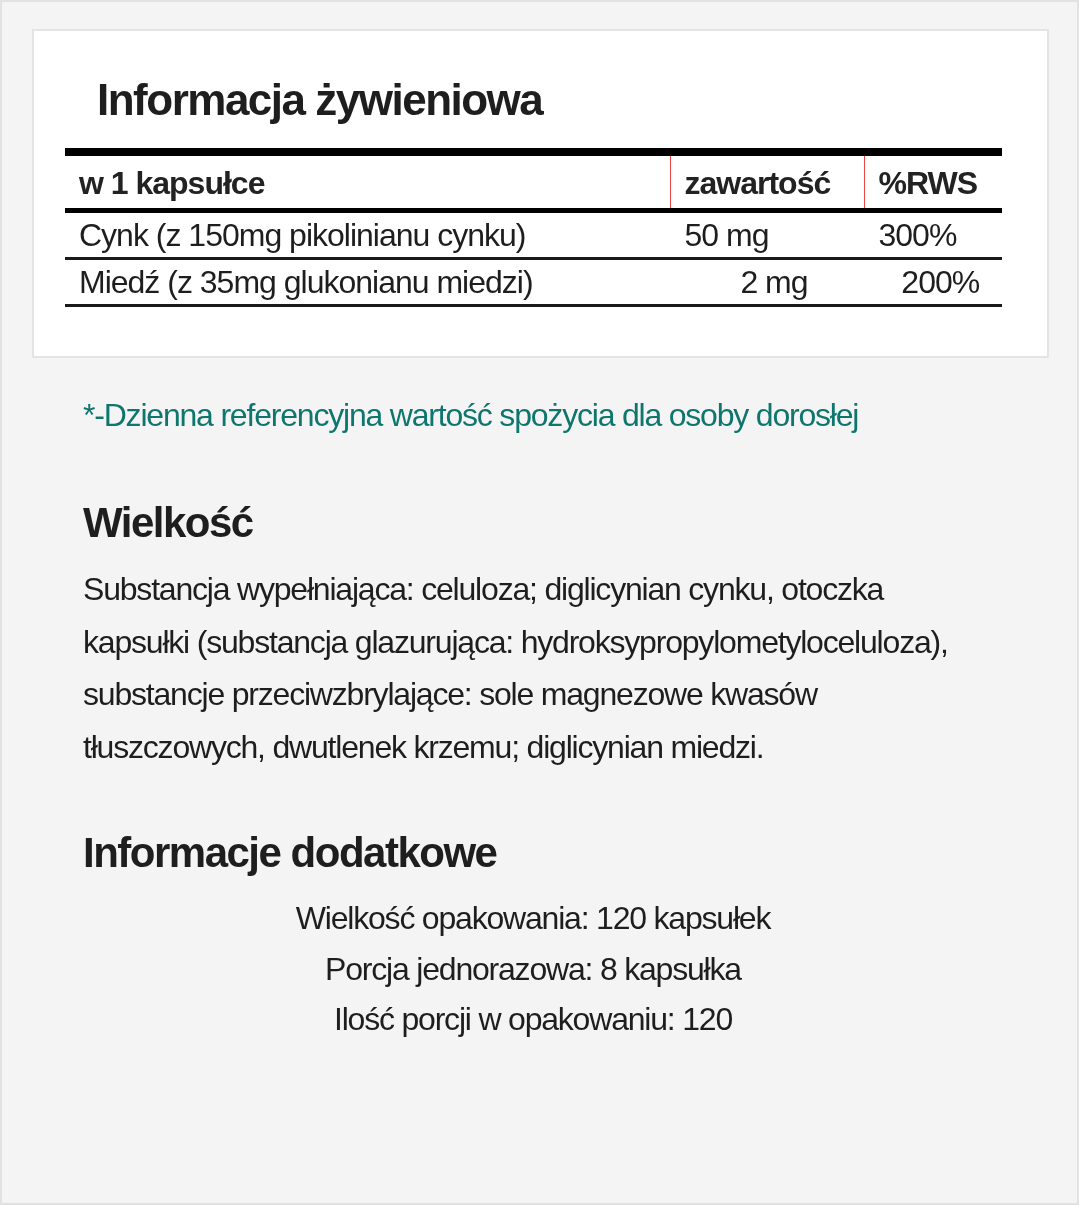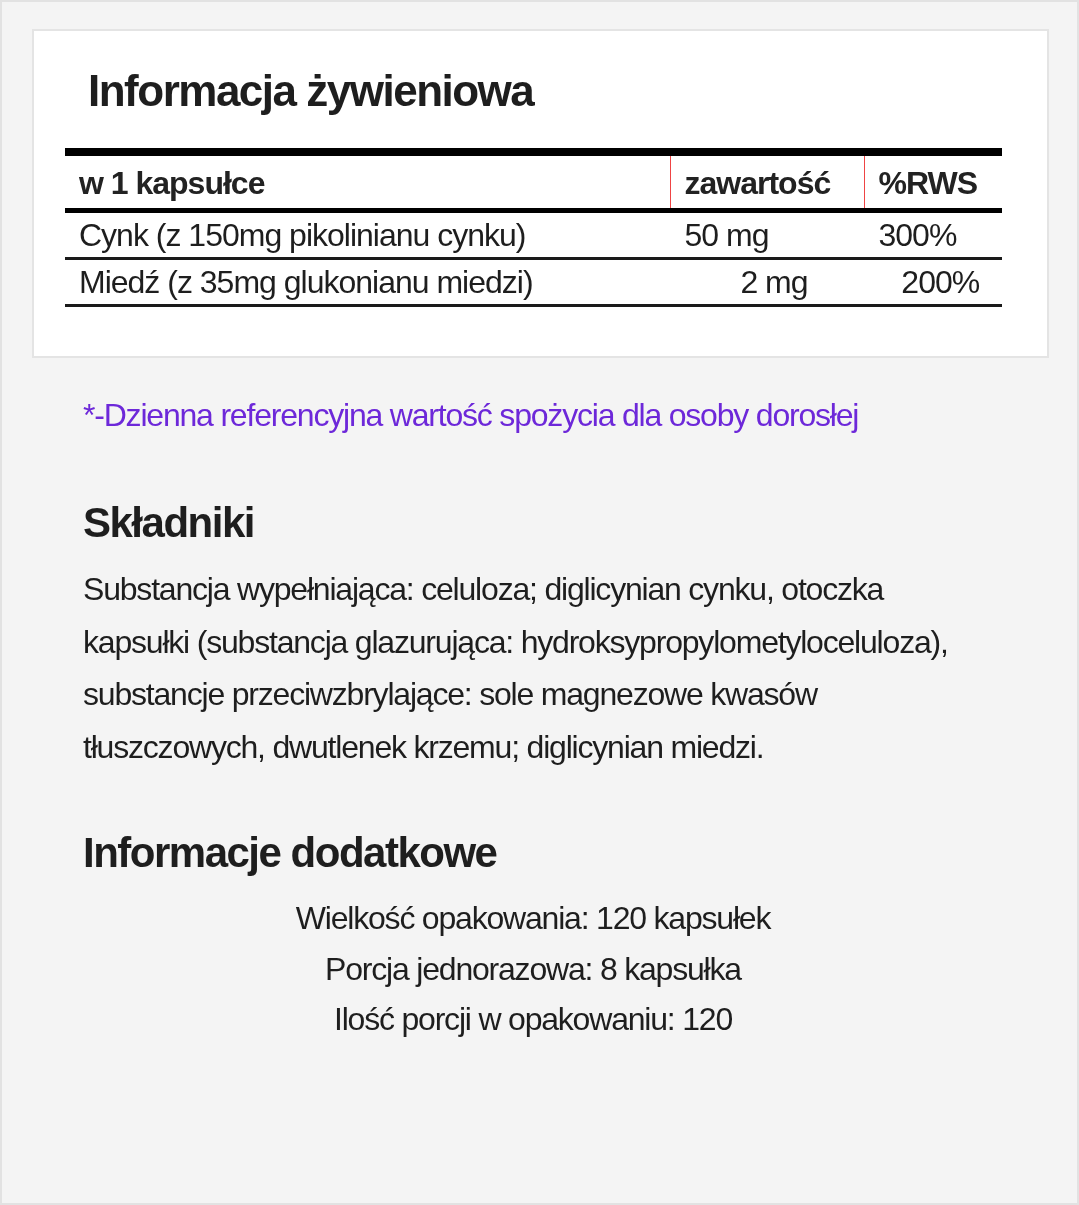--- a/index.html
+++ b/index.html
@@ -28,7 +28,7 @@
       position: absolute;
       left: 54px;
       top: 34px;
-      margin: 0;
+      margin: 9px;
       font-size: 44px;
       font-weight: bold;
       letter-spacing: -1.5px;

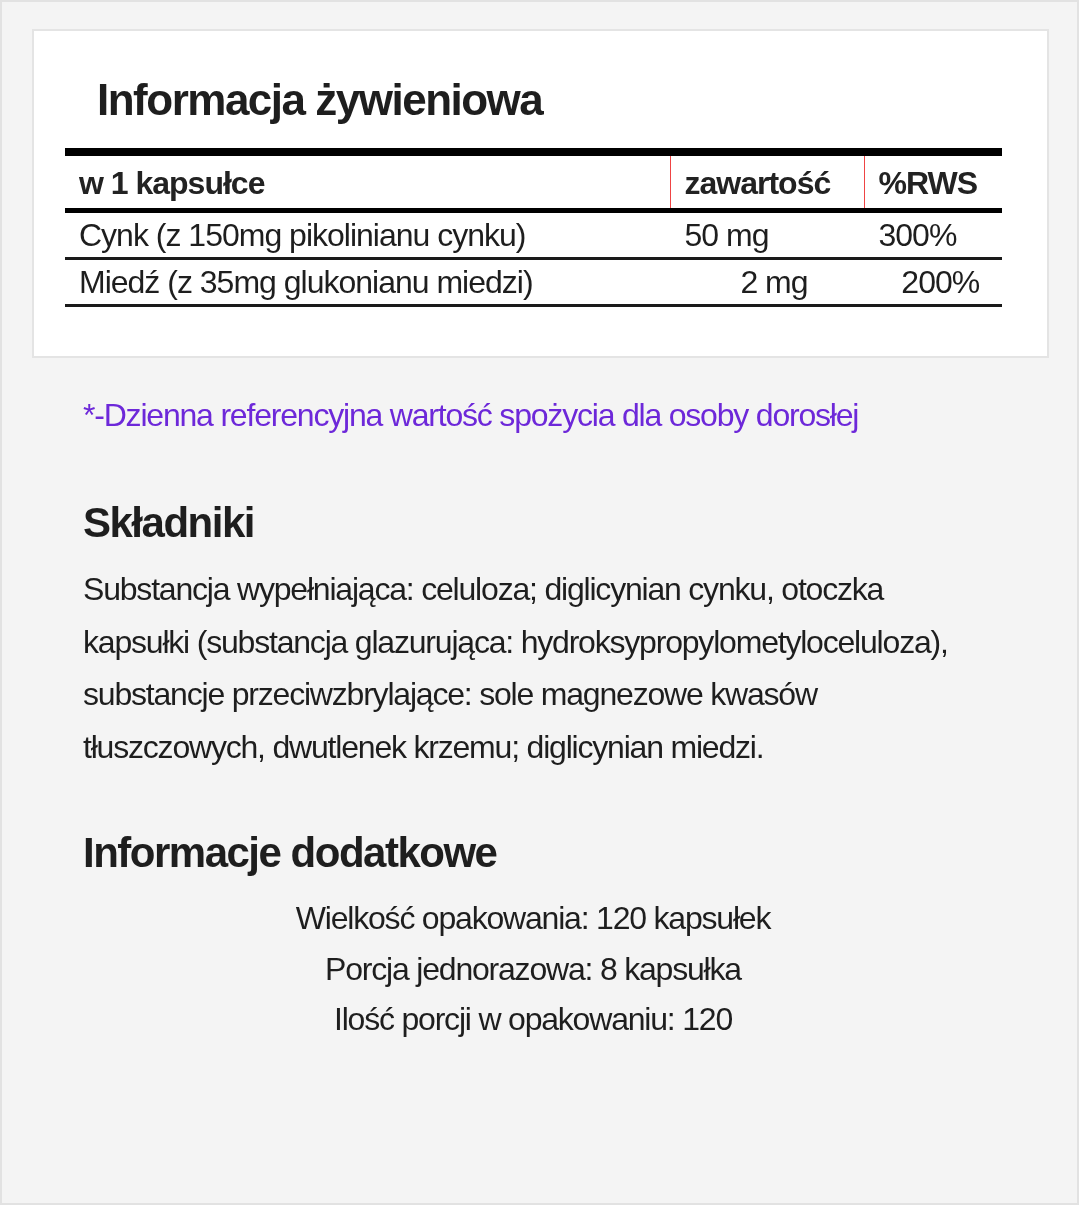--- a/index.html
+++ b/index.html
@@ -83,7 +83,7 @@
       font-size: 32px;
       line-height: 51px;
       letter-spacing: -1.2px;
-      color: #6d28d9;
+      color: #0f766e;
     }
     .section-heading {
       margin: 0;

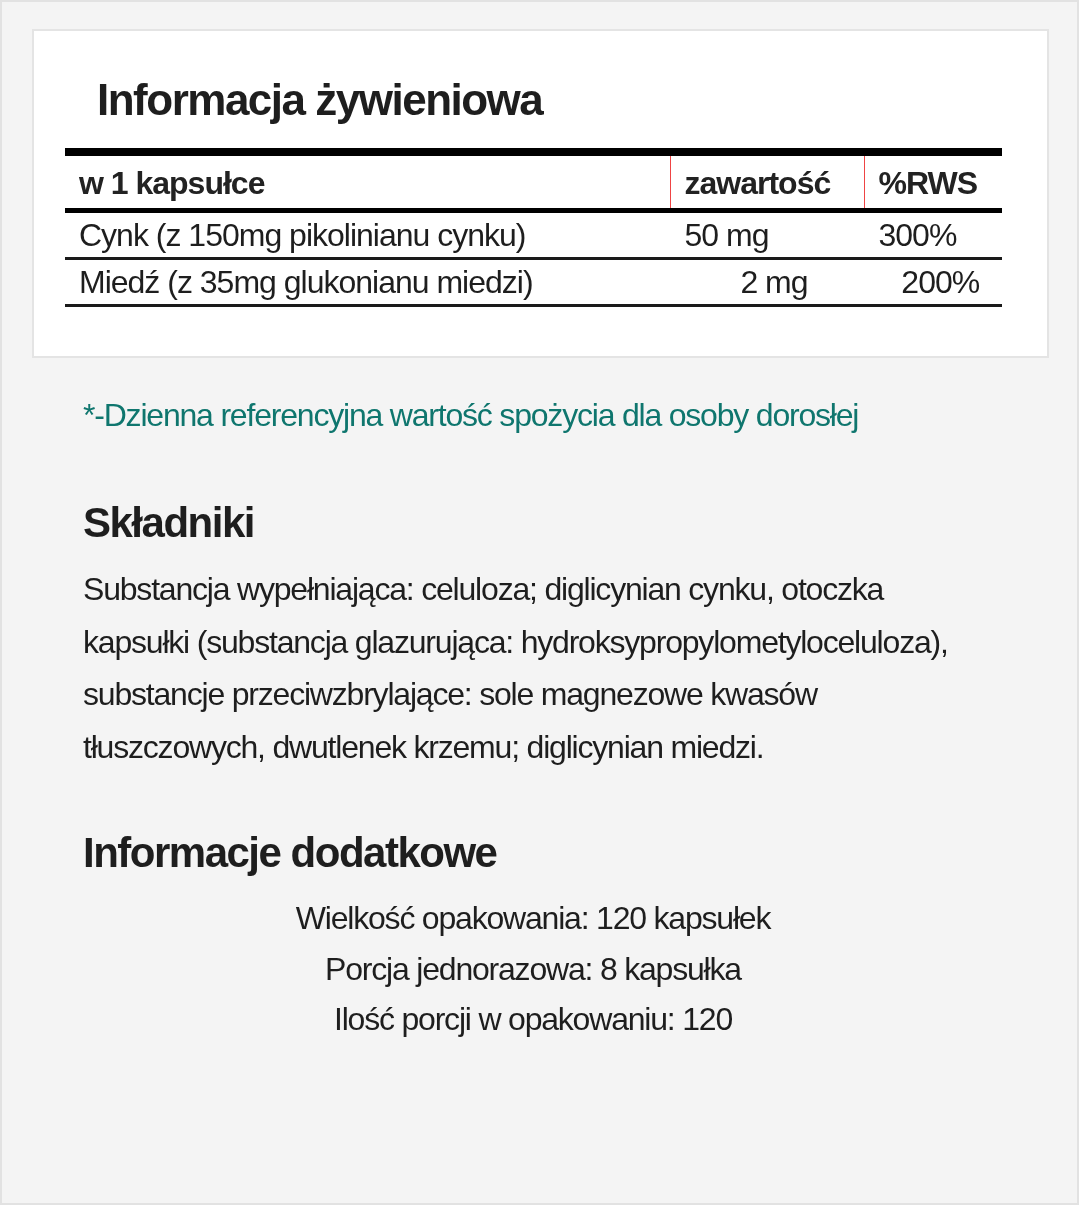--- a/index.html
+++ b/index.html
@@ -151,7 +151,7 @@
 <div class="content">
   <p class="footnote">*-Dzienna referencyjna wartość spożycia dla osoby dorosłej</p>
 
-  <h2 class="section-heading heading-ingredients">Składniki</h2>
+  <h2 class="section-heading heading-ingredients">Wielkość</h2>
   <p class="ingredients-text">Substancja wypełniająca: celuloza; diglicynian cynku, otoczka kapsułki (substancja glazurująca: hydroksypropylometyloceluloza), substancje przeciwzbrylające: sole magnezowe kwasów tłuszczowych, dwutlenek krzemu; diglicynian miedzi.</p>
 
   <h2 class="section-heading heading-additional">Informacje dodatkowe</h2>

